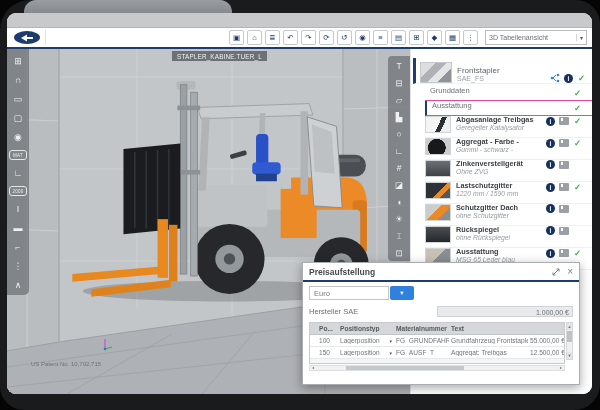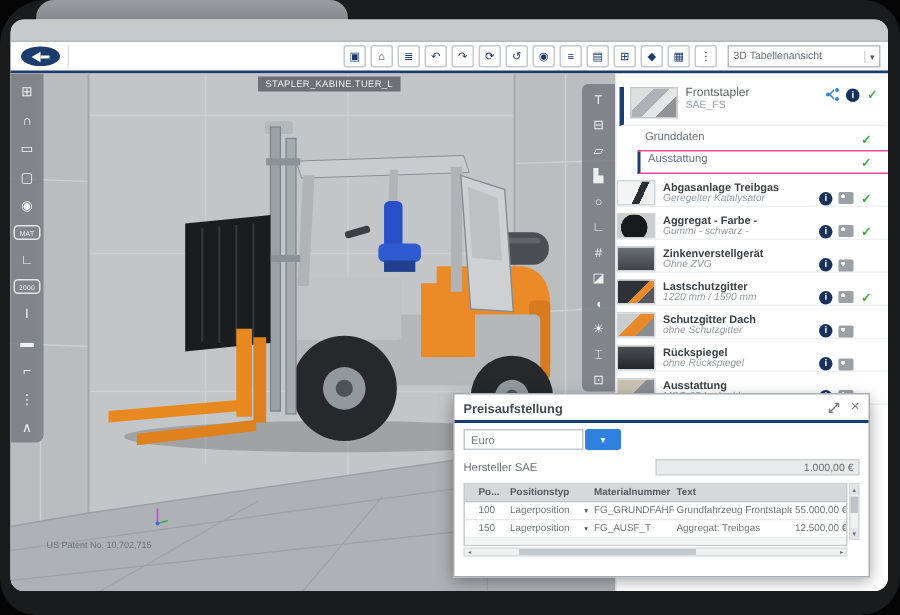--- a/index.html
+++ b/index.html
@@ -31,7 +31,7 @@
   .axes{position:absolute;left:92px;top:288px;z-index:4}
   
   .rightpanel{position:relative;flex:1;background:#fff;border-left:1px solid #e3e5e7;padding-top:9px;box-sizing:border-box;overflow:hidden}
-  .prod{display:flex;align-items:flex-start;height:25px;margin:0 1px 2px 2px;border-left:3px solid #1d3c6e;padding-left:4px;border-bottom:1px solid #eef0f1}
+  .prod{display:flex;align-items:flex-end;height:25px;margin:0 1px 2px 2px;border-left:3px solid #1d3c6e;padding-left:4px;border-bottom:1px solid #eef0f1}
   .prod-thumb{width:30px;height:19px;border:1px solid #c6c9cc;background:linear-gradient(135deg,#dcdee0 0 30%,#aeb2b6 30% 52%,#e3e5e7 52% 72%,#8f9499 72%);margin-right:5px;flex:none}
   .prod-title{font-size:8px;color:#5f6469;line-height:1.1}
   .prod-code{font-size:7px;color:#9aa0a5;line-height:1.1}

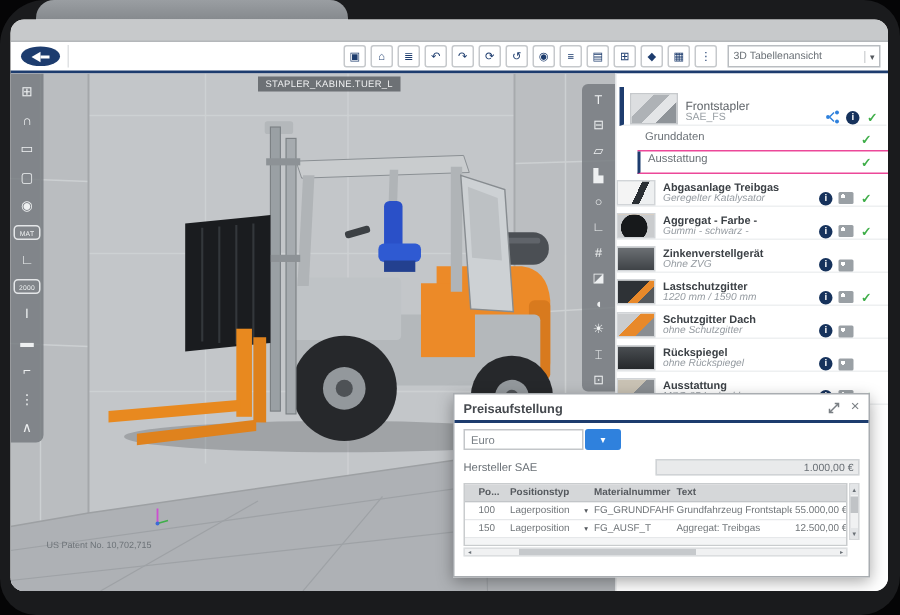--- a/index.html
+++ b/index.html
@@ -41,7 +41,7 @@
   .check{color:#3fae49;font-size:8.5px;font-weight:bold;width:9px;text-align:center}
   .section-row{display:flex;height:14px;margin-left:14px;border-bottom:1px solid #ec4899;font-size:7.5px;color:#6a7076;padding:0 5px 0 5px}
   .section-row.accent{border-left:2px solid #1d3c6e}
-  .item-row{display:flex;align-items:flex-end;height:21px;border-bottom:1px solid #eef0f1;padding-right:5px}
+  .item-row{display:flex;align-items:flex-start;height:21px;margin-left:14px;border-bottom:1px solid #eef0f1;padding-right:5px}
   .item-thumb{width:24px;height:15px;border:1px solid #d2d5d8;margin-right:5px;flex:none}
   .t1{background:linear-gradient(115deg,#f4f4f4 0 52%,#2a2f34 52% 68%,#eef0f1 68%)}
   .t2{background:radial-gradient(circle at 45% 58%,#17191b 0 55%,#caccce 57%),linear-gradient(#e8892a,#e8892a)}

